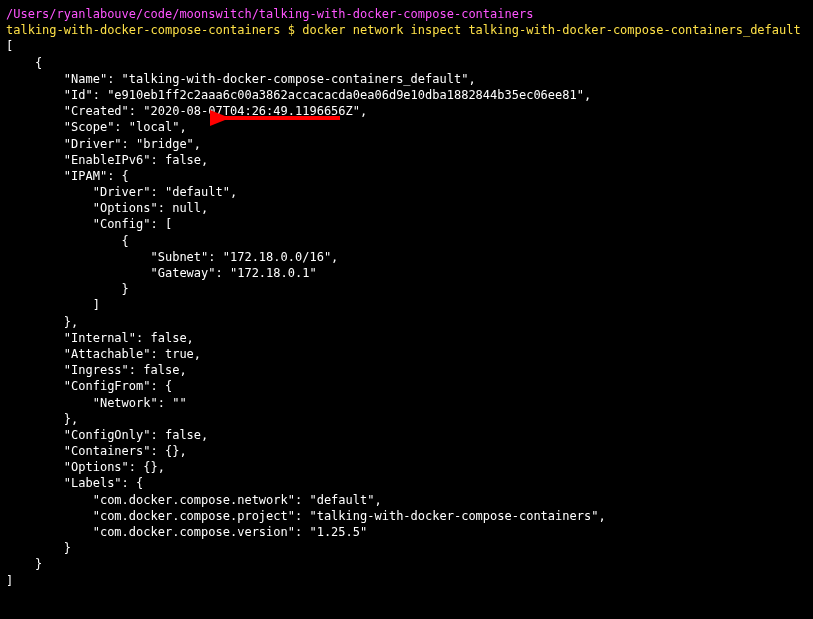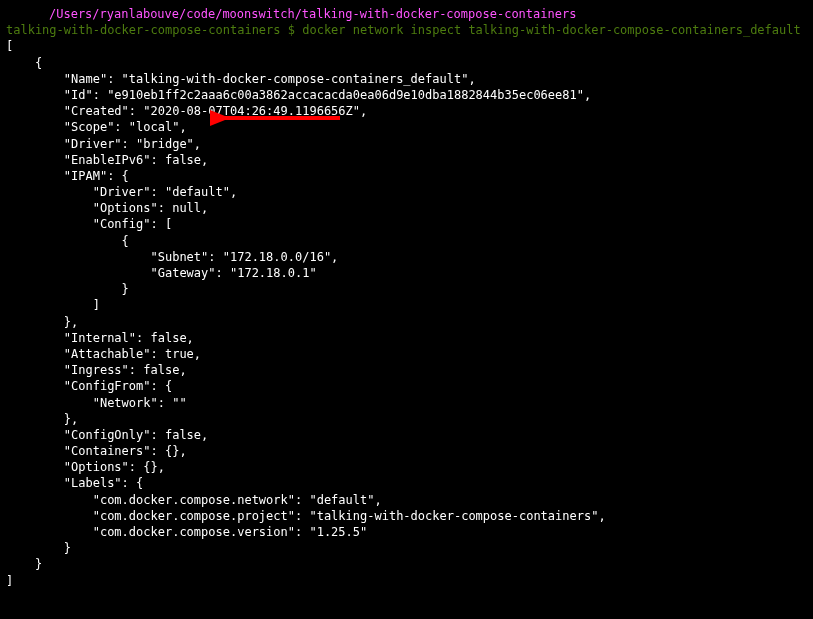--- a/index.html
+++ b/index.html
@@ -17,7 +17,6 @@
     }
     .cwd {
       color: #ff55ff;
-      margin-left: 43px;
     }
     .prompt {
       color: #4d7c0f;

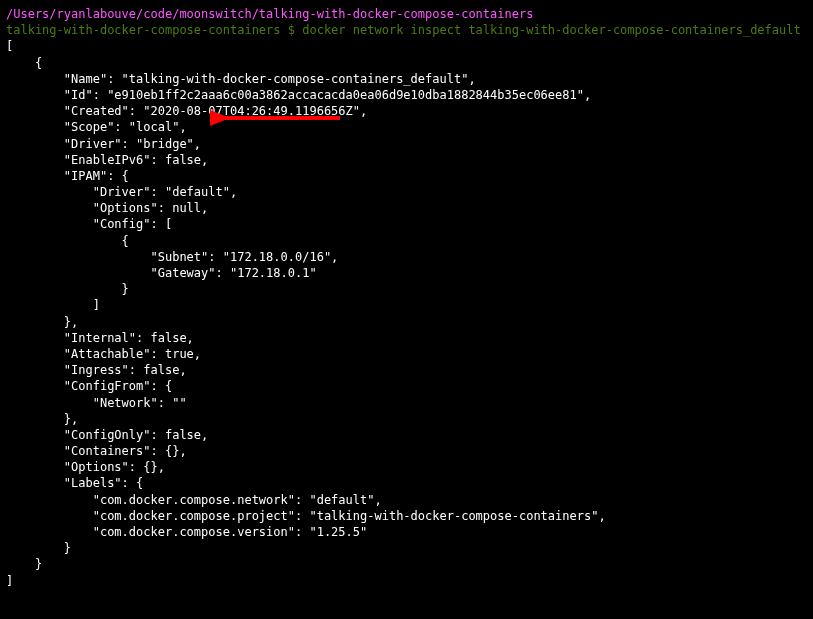--- a/index.html
+++ b/index.html
@@ -19,7 +19,7 @@
       color: #ff55ff;
     }
     .prompt {
-      color: #4d7c0f;
+      color: #fde047;
     }
     .pre-output {
       color: #fff;

